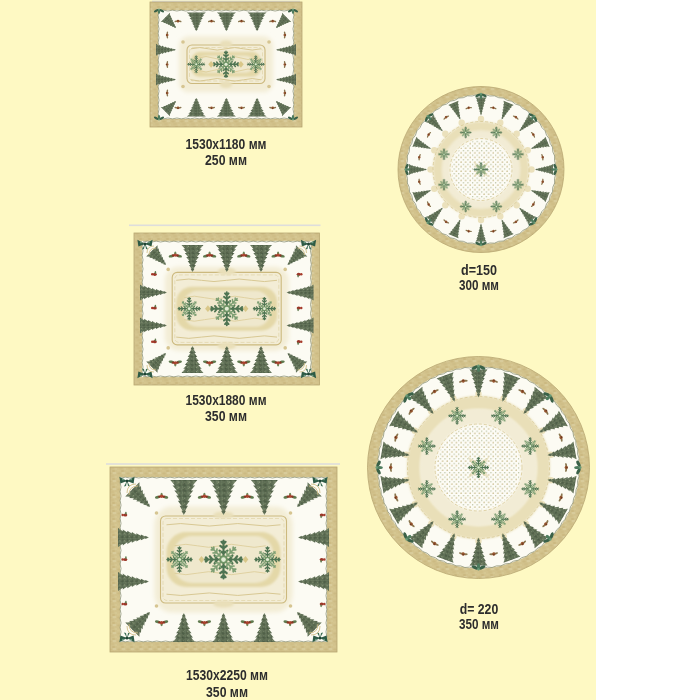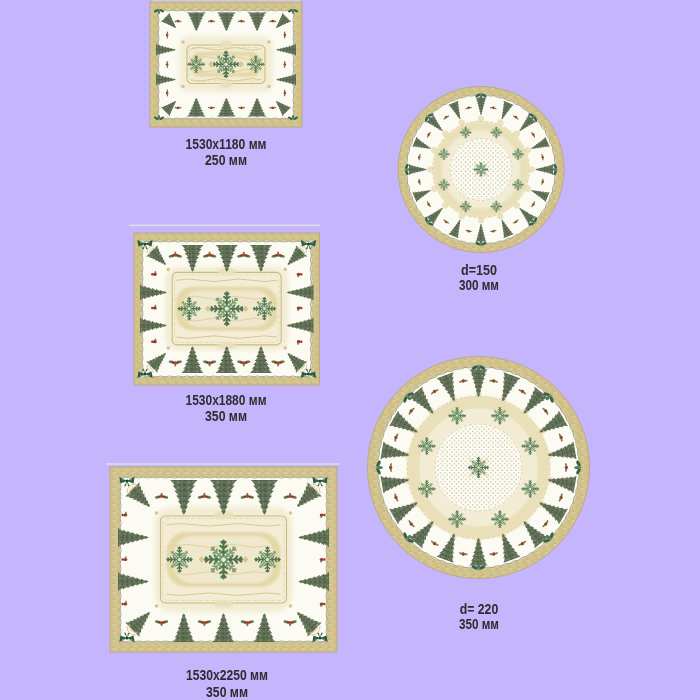--- a/index.html
+++ b/index.html
@@ -1,7 +1,7 @@
 <!DOCTYPE html>
 <html><head><meta charset="utf-8"><style>
 html,body{margin:0;padding:0;background:#ffffff;}
-#page{position:relative;width:700px;height:700px;background:#c4b5fd;overflow:hidden;}
+#page{position:relative;width:596px;height:700px;background:#fef9c3;overflow:hidden;}
 </style></head><body>
 
 <div id="page">

